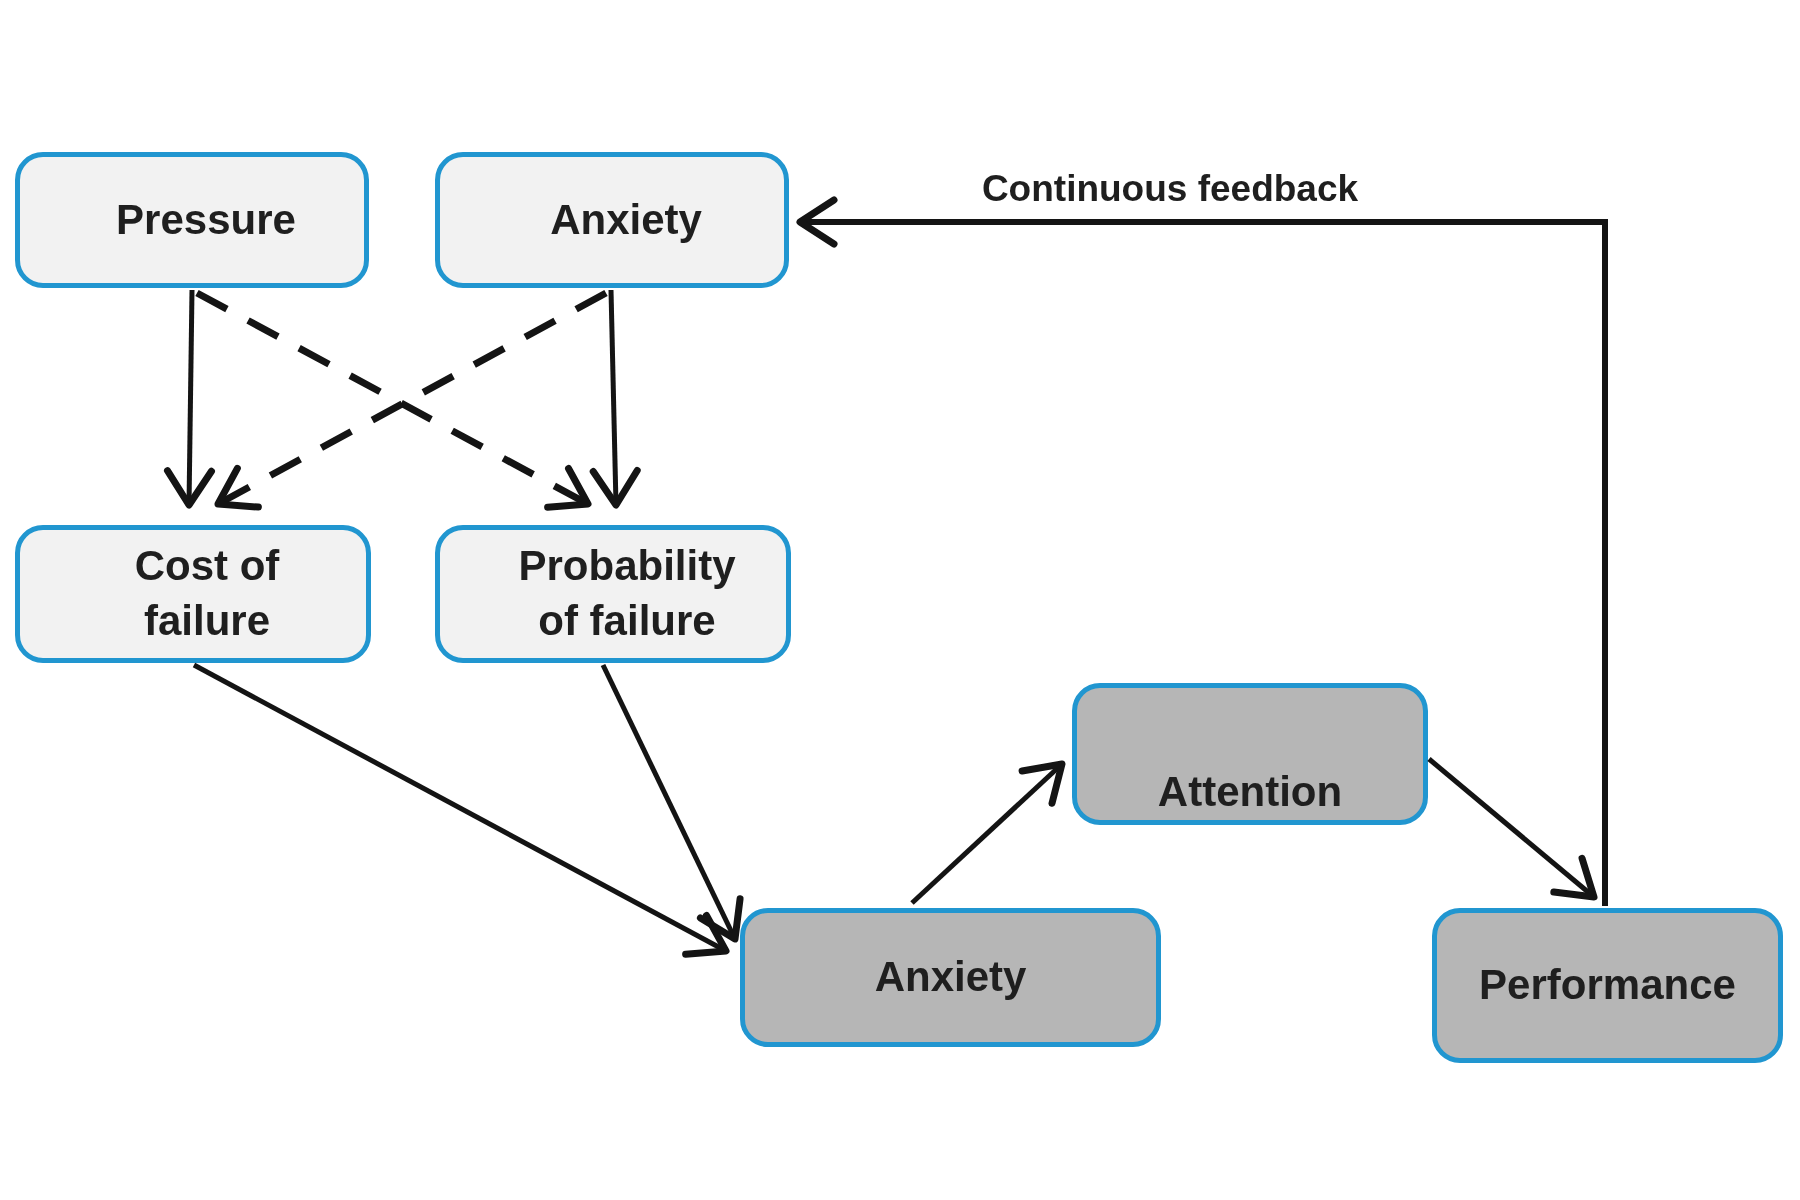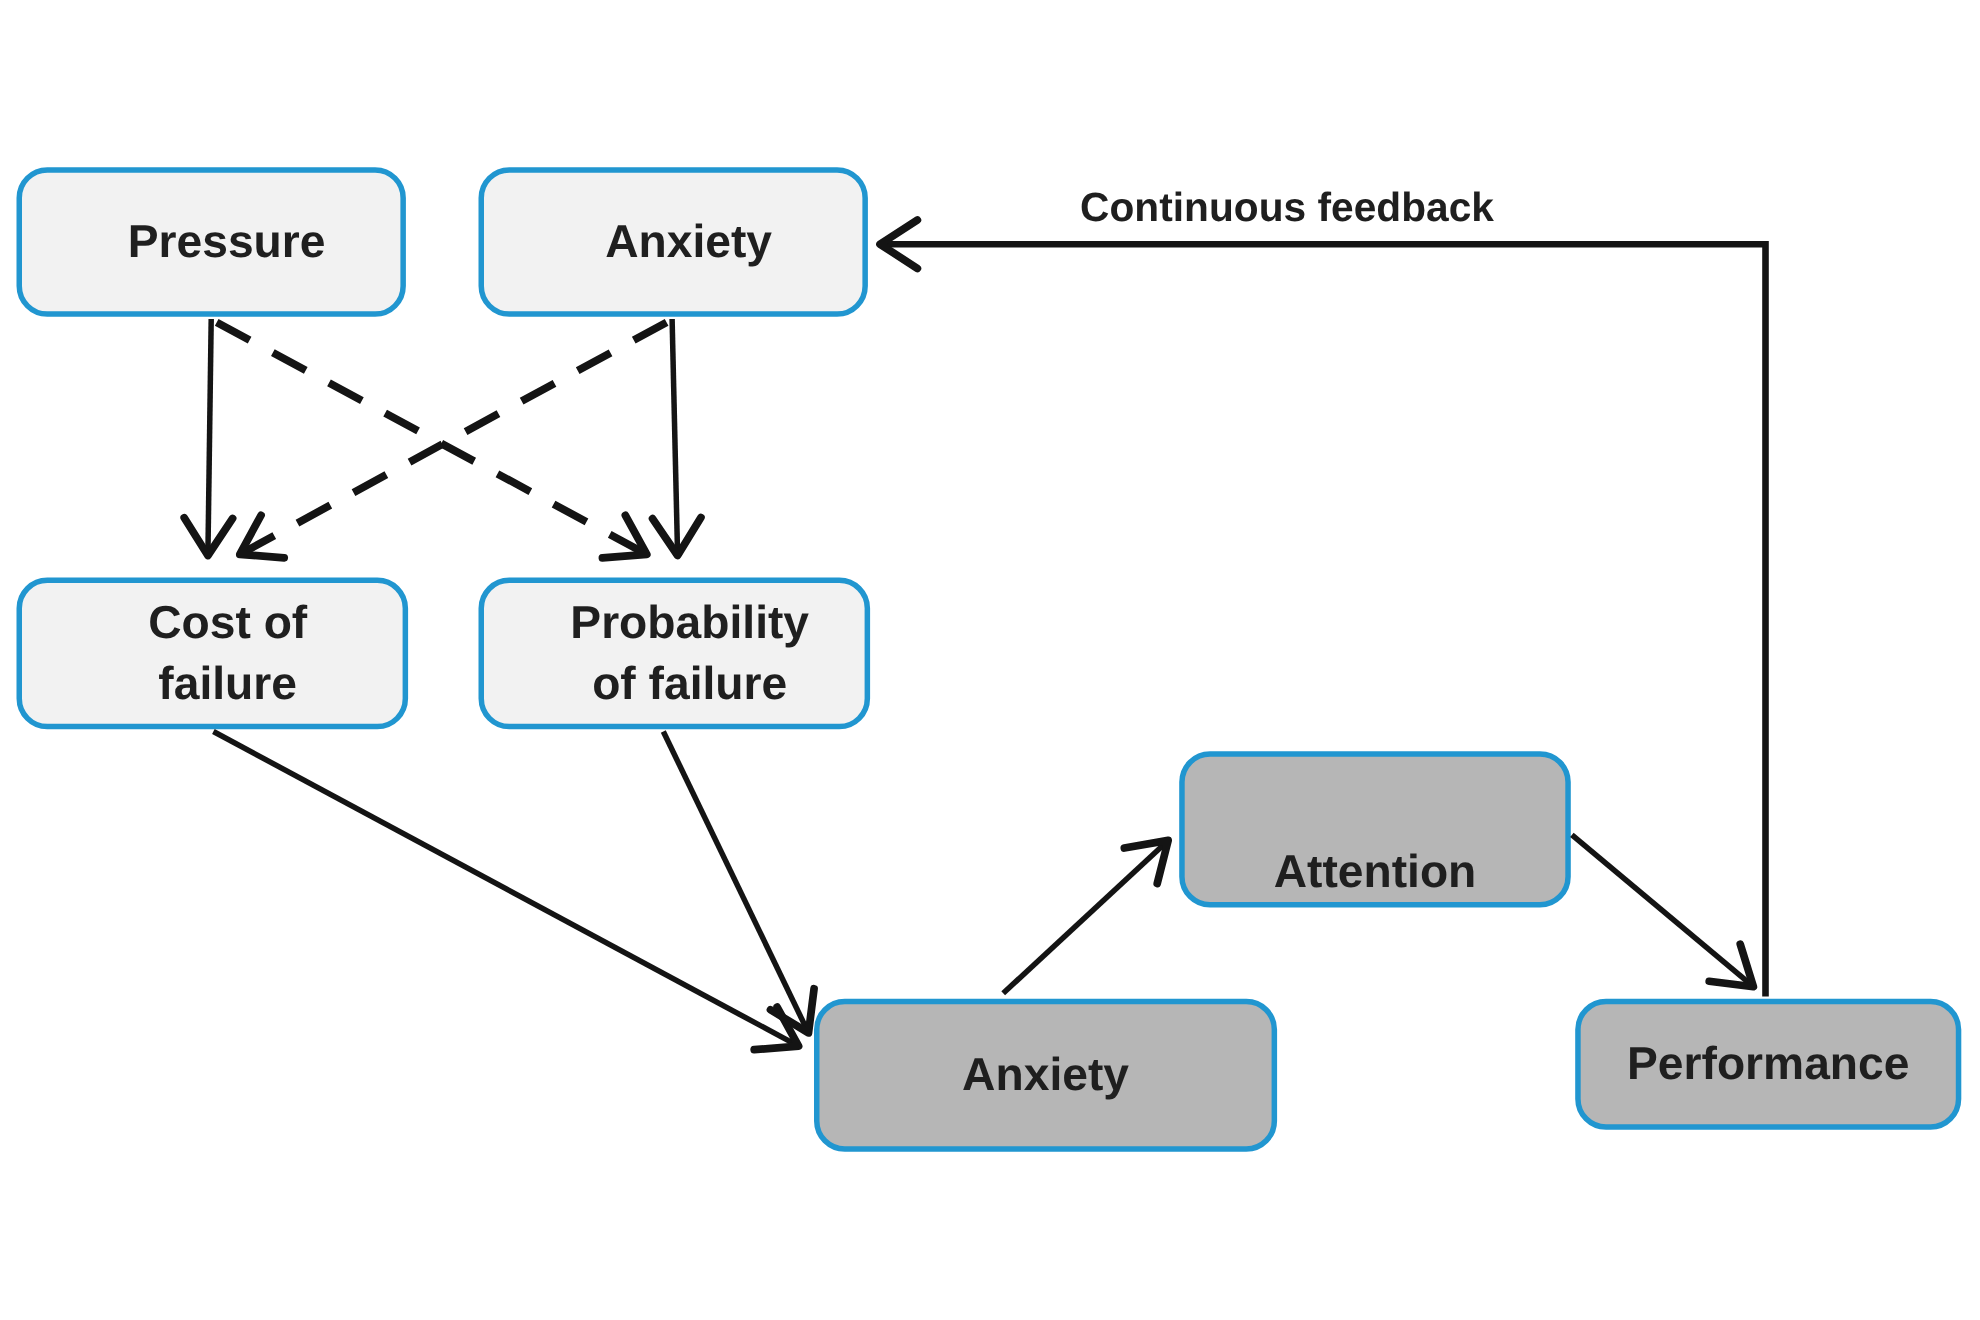--- a/index.html
+++ b/index.html
@@ -49,7 +49,7 @@
       <div class="node dark" style="left: 740px; top: 908px; width: 421px; height: 139px;">
         <div>Anxiety</div>
       </div>
-      <div class="node dark" style="left: 1432px; top: 908px; width: 351px; height: 119px;">
+      <div class="node dark" style="left: 1432px; top: 908px; width: 351px; height: 155px;">
         <div>Performance</div>
       </div>
     </div>

